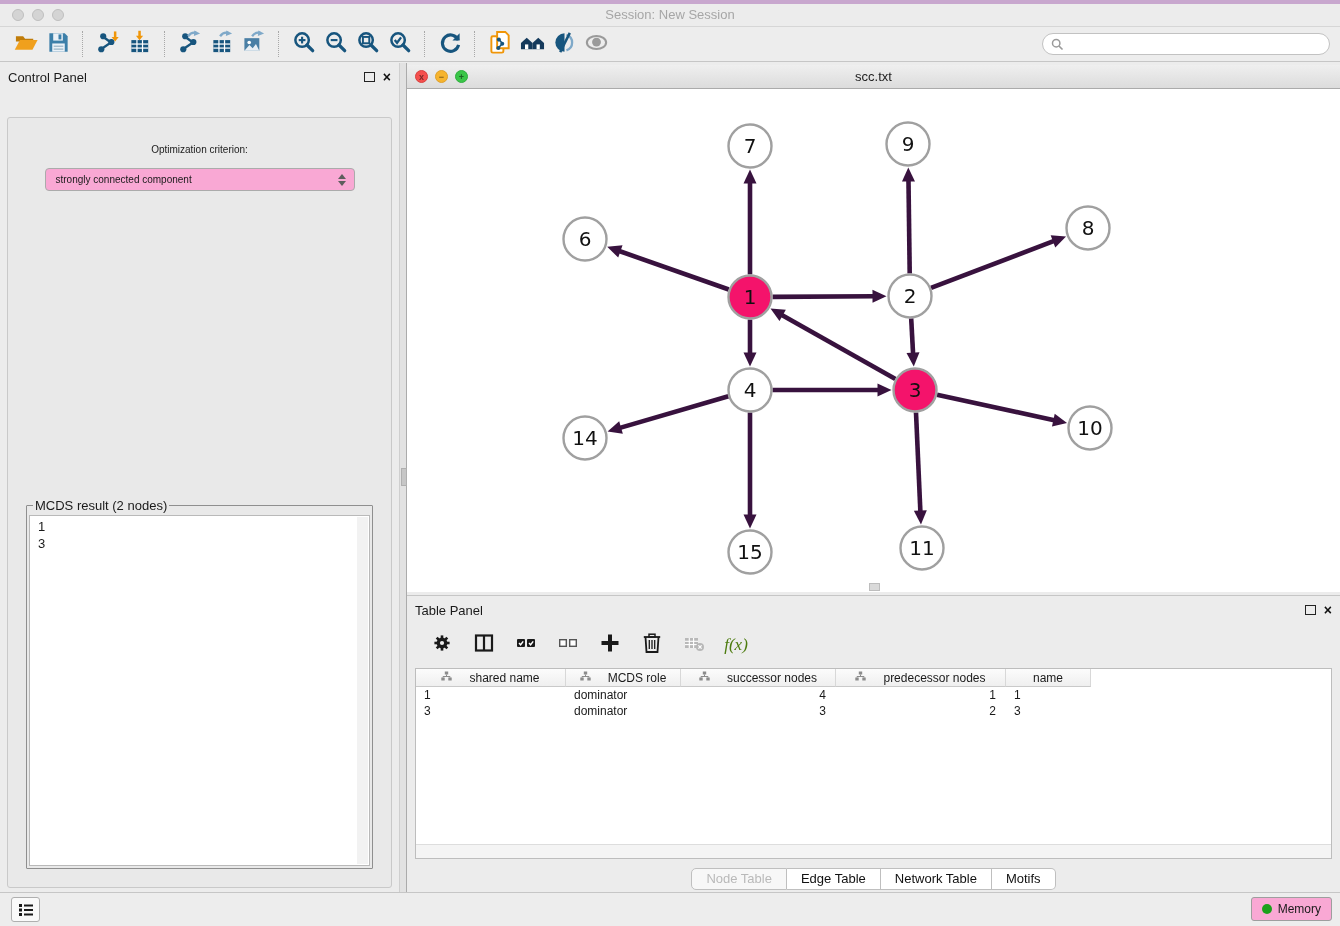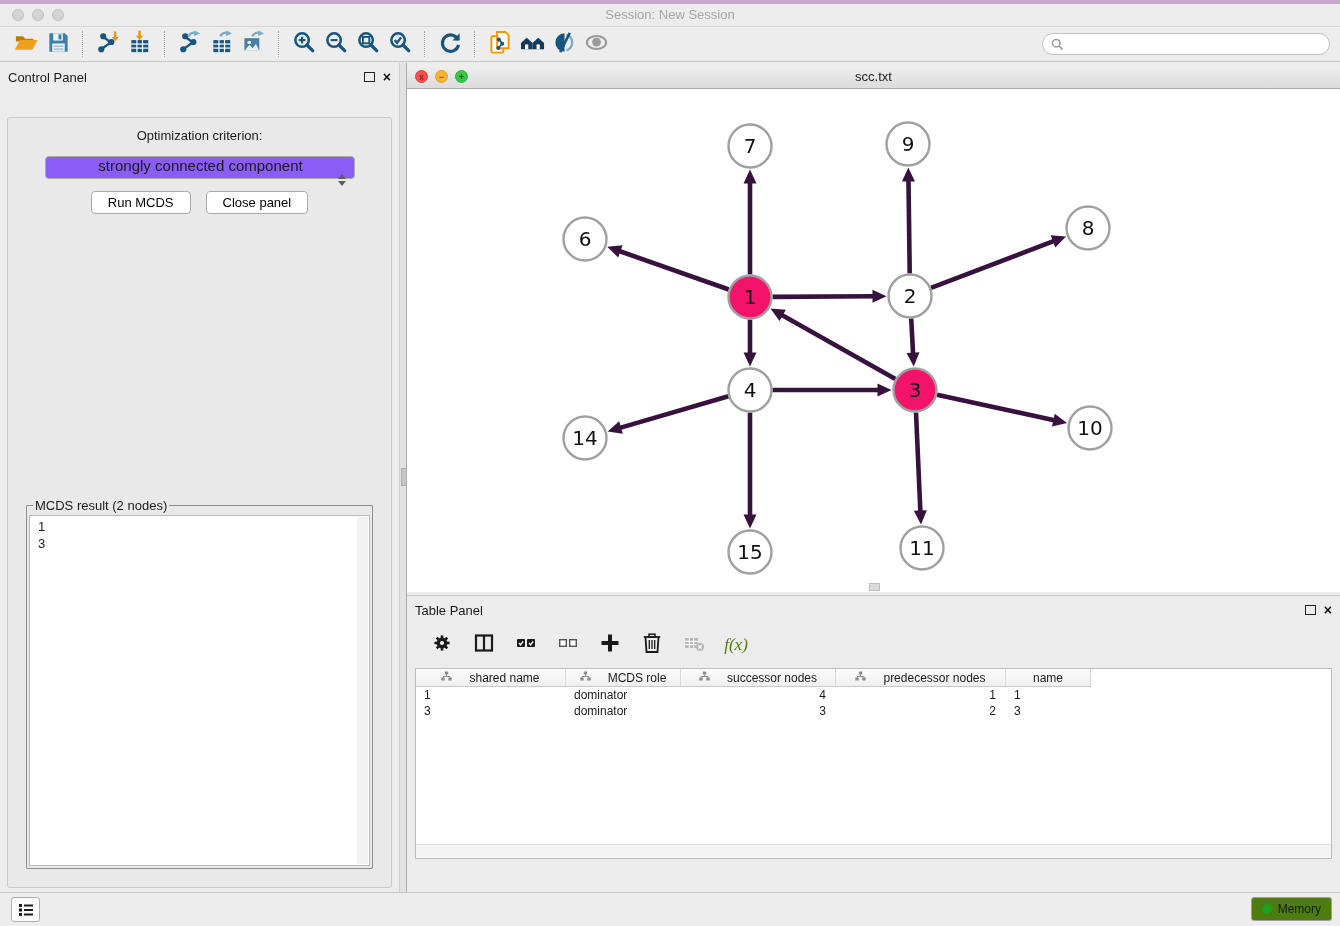--- a/index.html
+++ b/index.html
@@ -39,7 +39,7 @@
   .seg .tab.sel{color:#B9B9B9;background:#F7F7F7;}
   .cp-body{position:absolute;left:7px;right:7px;top:54px;bottom:5px;background:#E9E9E9;border:1px solid #C9C9C9;
            border-radius:3px;}
-  .opt-label{text-align:center;margin-top:10px;font-size:13px;}
+  .opt-label{text-align:center;margin-top:26px;font-size:10px;}
   .dropdown{margin:13px auto 0;width:310px;height:23px;background:#8b5cf6;border:1px solid #ABABAB;border-radius:4px;
             display:flex;align-items:center;padding:0 8px 0 10px;font-size:15px;box-sizing:border-box;flex-direction:column;}
   .stepper{margin-left:auto;display:flex;flex-direction:column;align-items:center;}

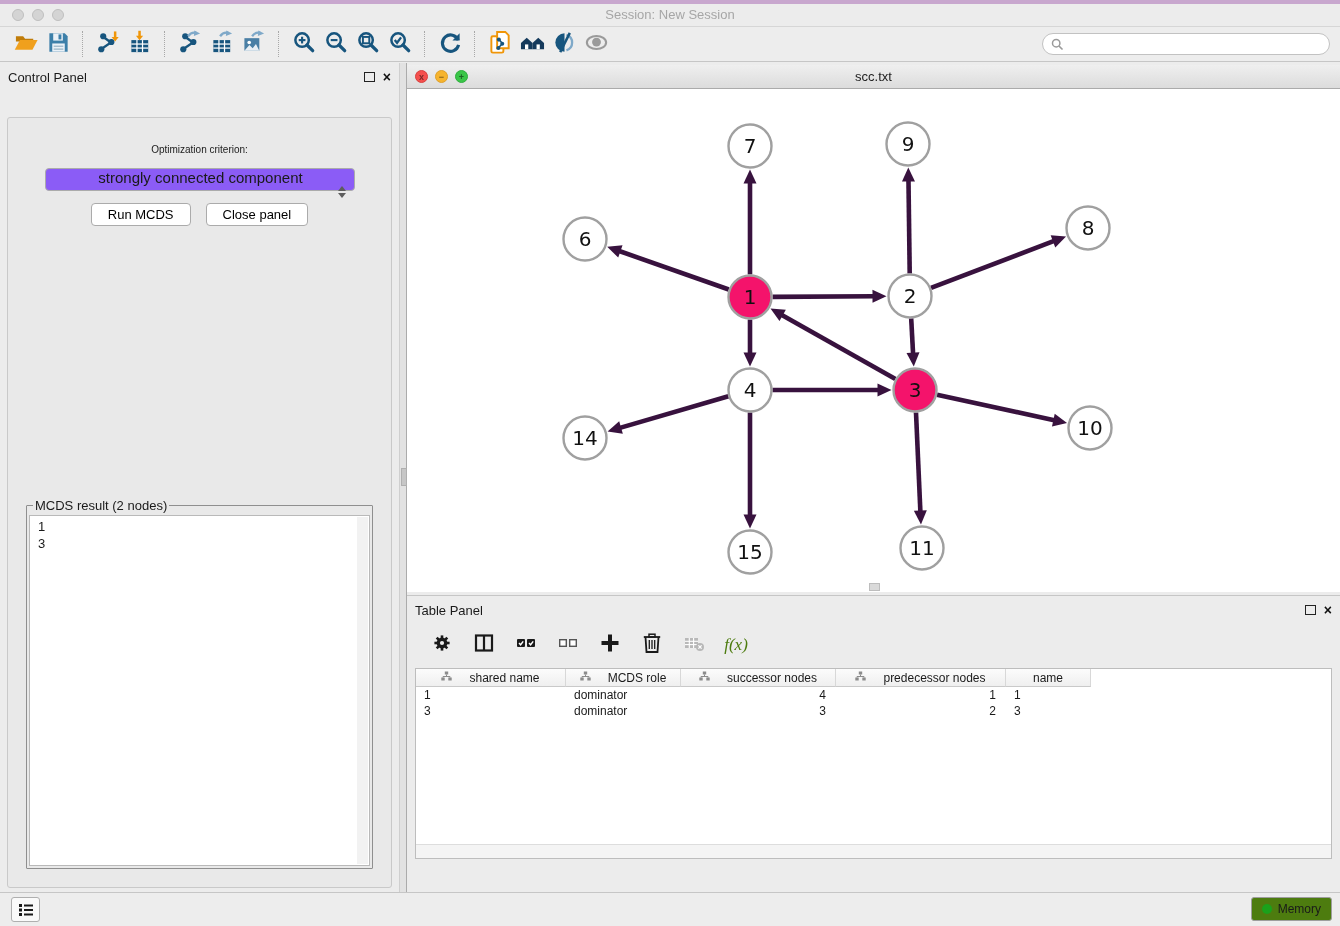--- a/index.html
+++ b/index.html
@@ -40,8 +40,8 @@
   .cp-body{position:absolute;left:7px;right:7px;top:54px;bottom:5px;background:#E9E9E9;border:1px solid #C9C9C9;
            border-radius:3px;}
   .opt-label{text-align:center;margin-top:26px;font-size:10px;}
-  .dropdown{margin:13px auto 0;width:310px;height:23px;background:#8b5cf6;border:1px solid #ABABAB;border-radius:4px;
-            display:flex;align-items:center;padding:0 8px 0 10px;font-size:15px;box-sizing:border-box;flex-direction:column;}
+  .dropdown{margin:13px auto 0;width:310px;height:23px;background:#f9a8d4;border:1px solid #ABABAB;border-radius:4px;
+            display:flex;align-items:center;padding:0 8px 0 10px;font-size:10px;box-sizing:border-box;}
   .stepper{margin-left:auto;display:flex;flex-direction:column;align-items:center;}
   .tri-up{width:0;height:0;border-left:4px solid transparent;border-right:4px solid transparent;border-bottom:5px solid #5d5d5d;}
   .tri-down{width:0;height:0;border-left:4px solid transparent;border-right:4px solid transparent;border-top:5px solid #5d5d5d;margin-top:2px;}

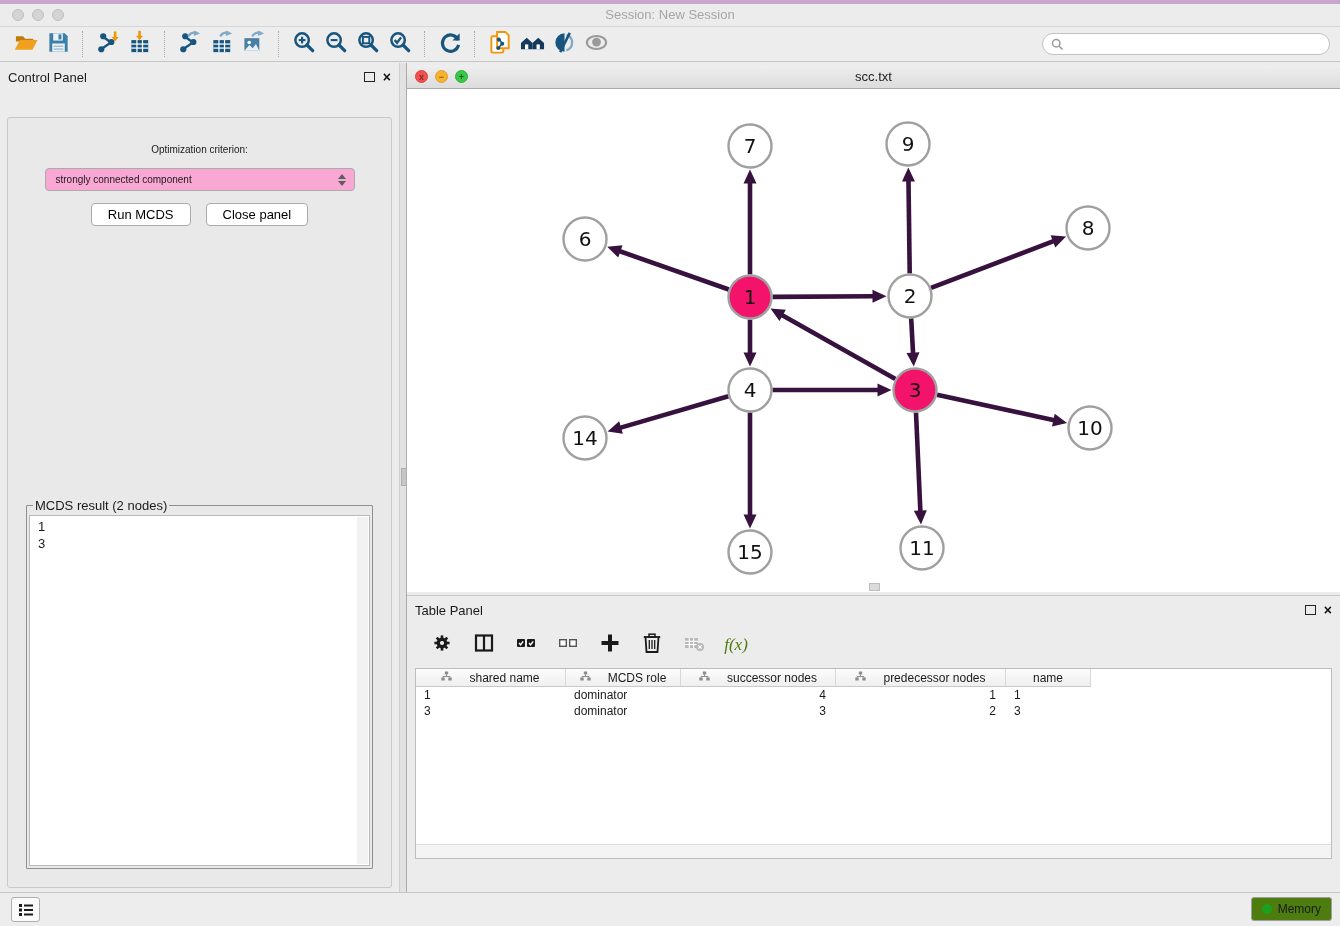--- a/index.html
+++ b/index.html
@@ -298,10 +298,6 @@
               <span class="tri-down"></span>
           </span>
         </div>
-        <div class="btn-row">
-          <button class="pbtn">Run MCDS</button>
-          <button class="pbtn">Close panel</button>
-        </div>
         <fieldset class="result">
           <legend>MCDS result (2 nodes)</legend>
           <div class="result-box" id="result-box">

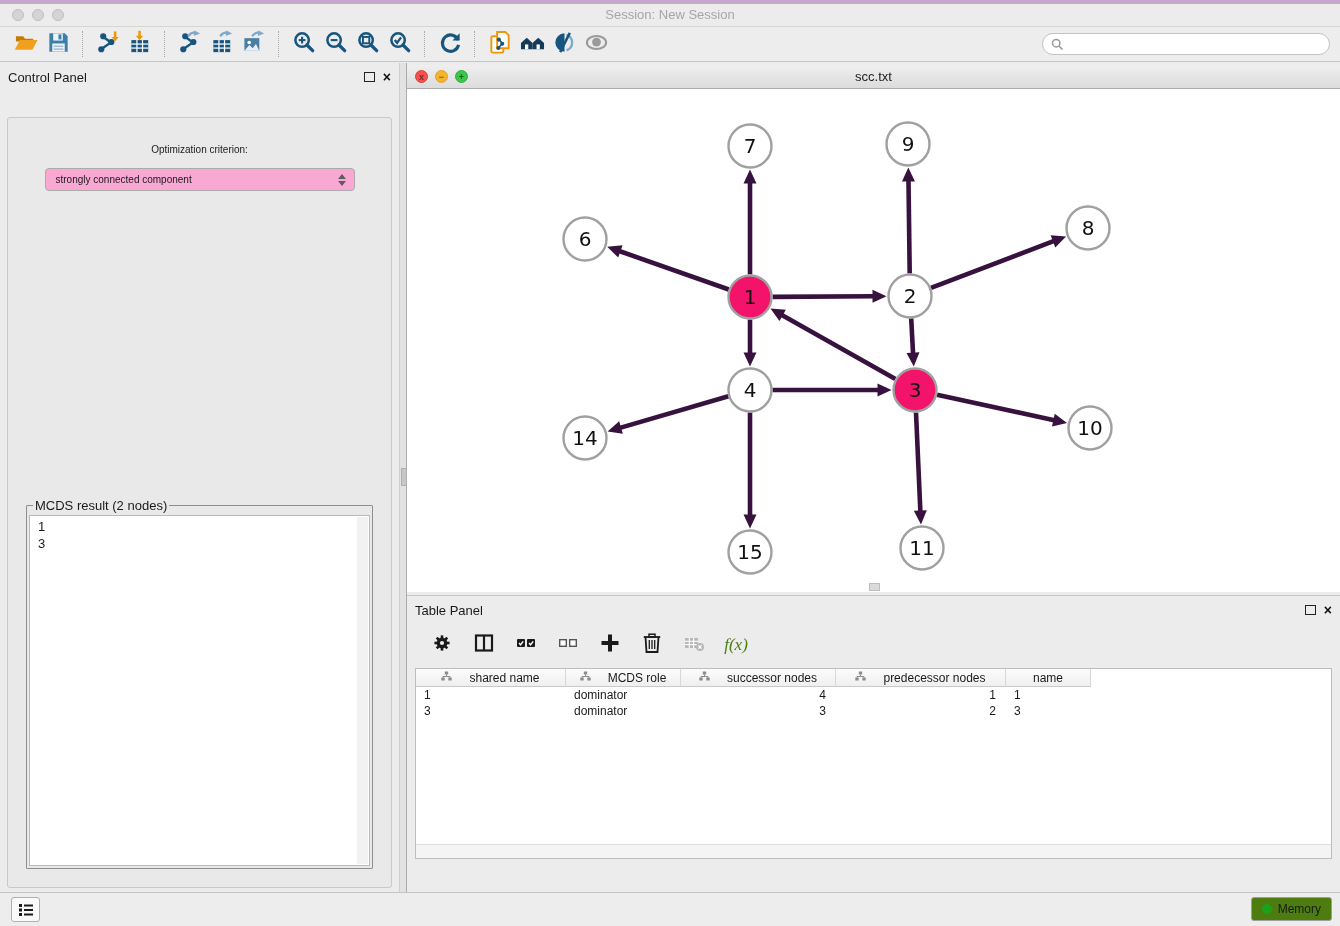--- a/index.html
+++ b/index.html
@@ -572,6 +572,14 @@
             </div>
           <div class="hscroll"></div>
         </div>
+        <div class="tp-tabs">
+          <span class="seg" id="tp-tabs-seg">
+              <span class="tab sel">Node Table</span>
+              <span class="tab">Edge Table</span>
+              <span class="tab">Network Table</span>
+              <span class="tab">Motifs</span>
+            </span>
+        </div>
       </div>
     </div>
   </div>

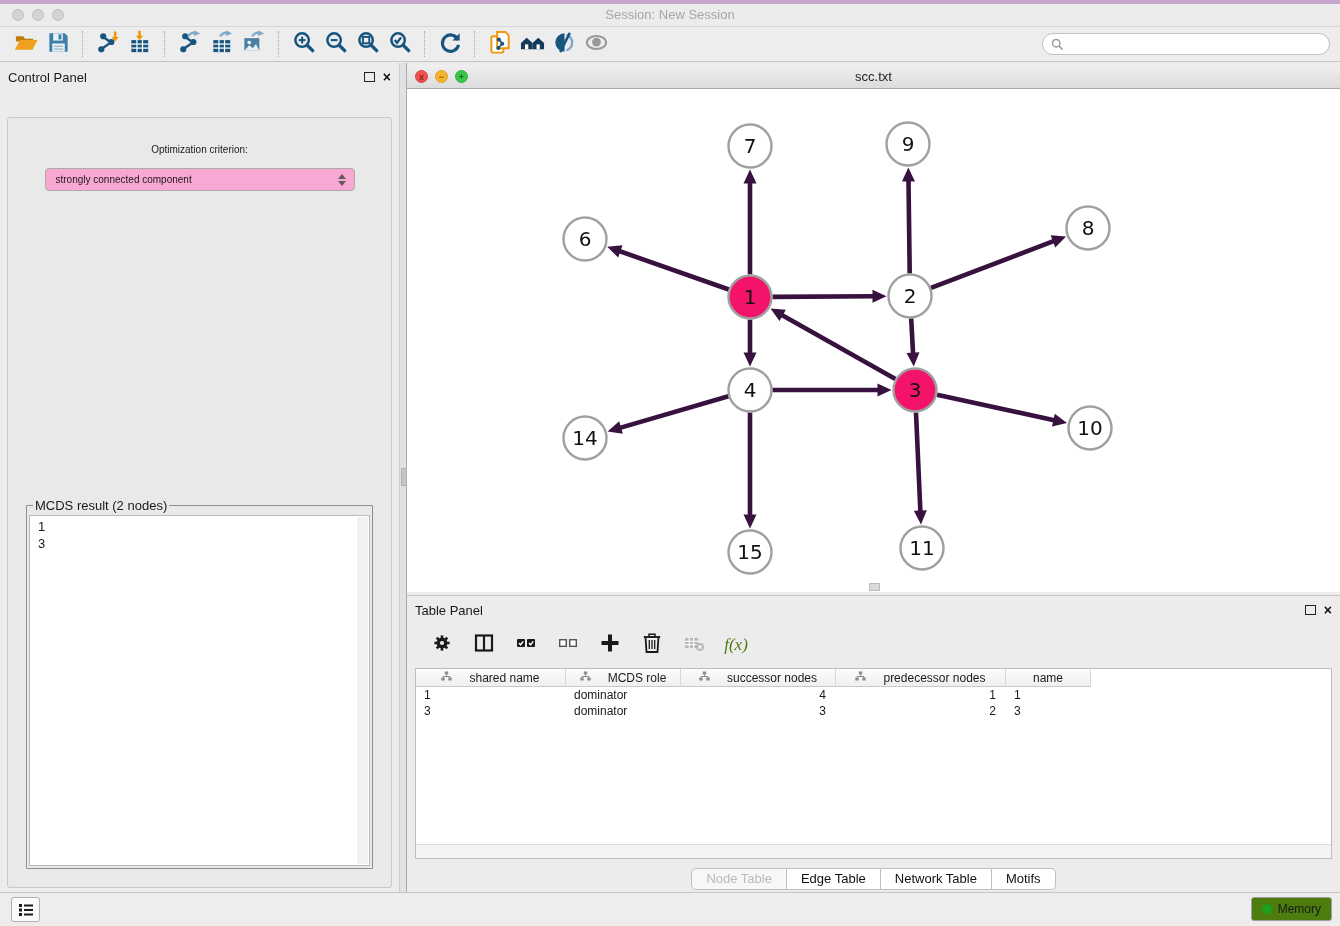--- a/index.html
+++ b/index.html
@@ -93,7 +93,7 @@
   .sq-btn{position:absolute;left:11px;top:4px;width:27px;height:23px;background:#FAFAFA;border:1px solid #AFAFAF;
           border-radius:3px;display:flex;align-items:center;justify-content:center;cursor:default;}
   .sq-btn svg{width:18px;height:18px;}
-  .mem-btn{position:absolute;right:8px;top:4px;height:24px;background:#4d7c0f;border:1px solid #9E9E9E;border-radius:3px;
+  .mem-btn{position:absolute;right:8px;top:4px;height:24px;background:#f9a8d4;border:1px solid #9E9E9E;border-radius:3px;
            display:flex;align-items:center;gap:6px;padding:0 10px;font-size:12px;box-sizing:border-box;cursor:default;}
   .gdot{width:10px;height:10px;border-radius:50%;background:#1BA11B;}
 </style>

